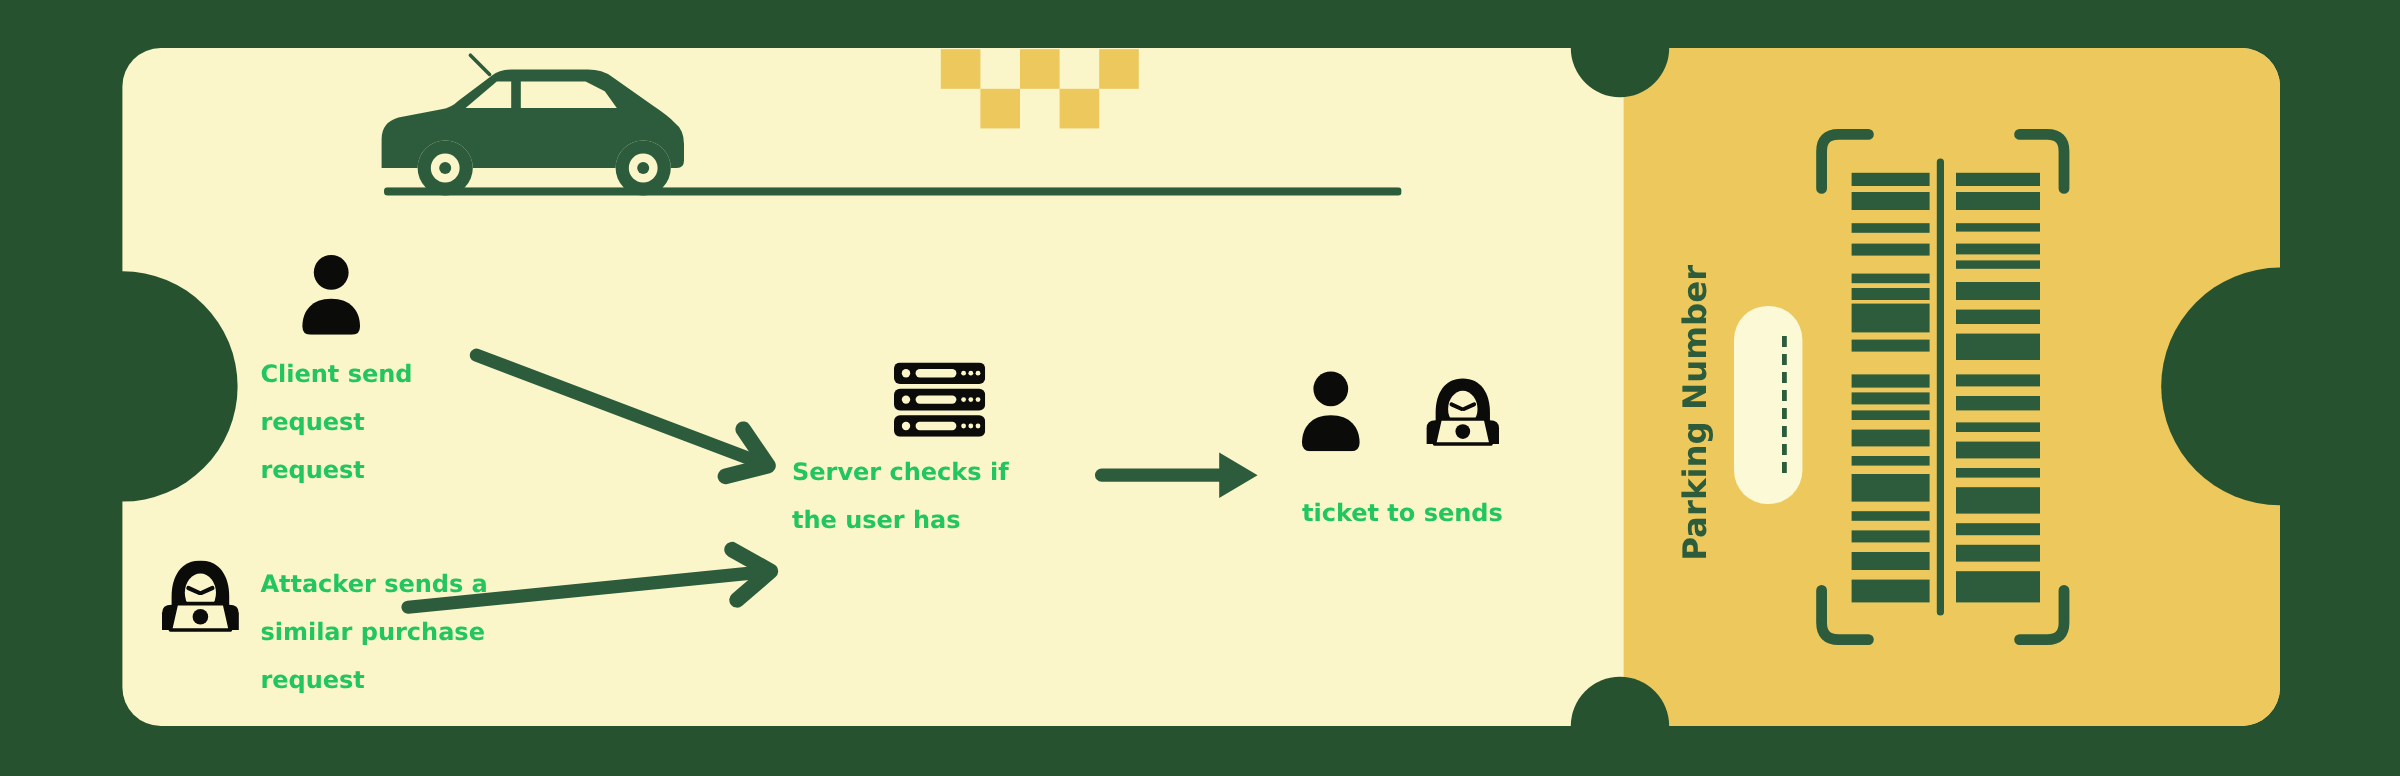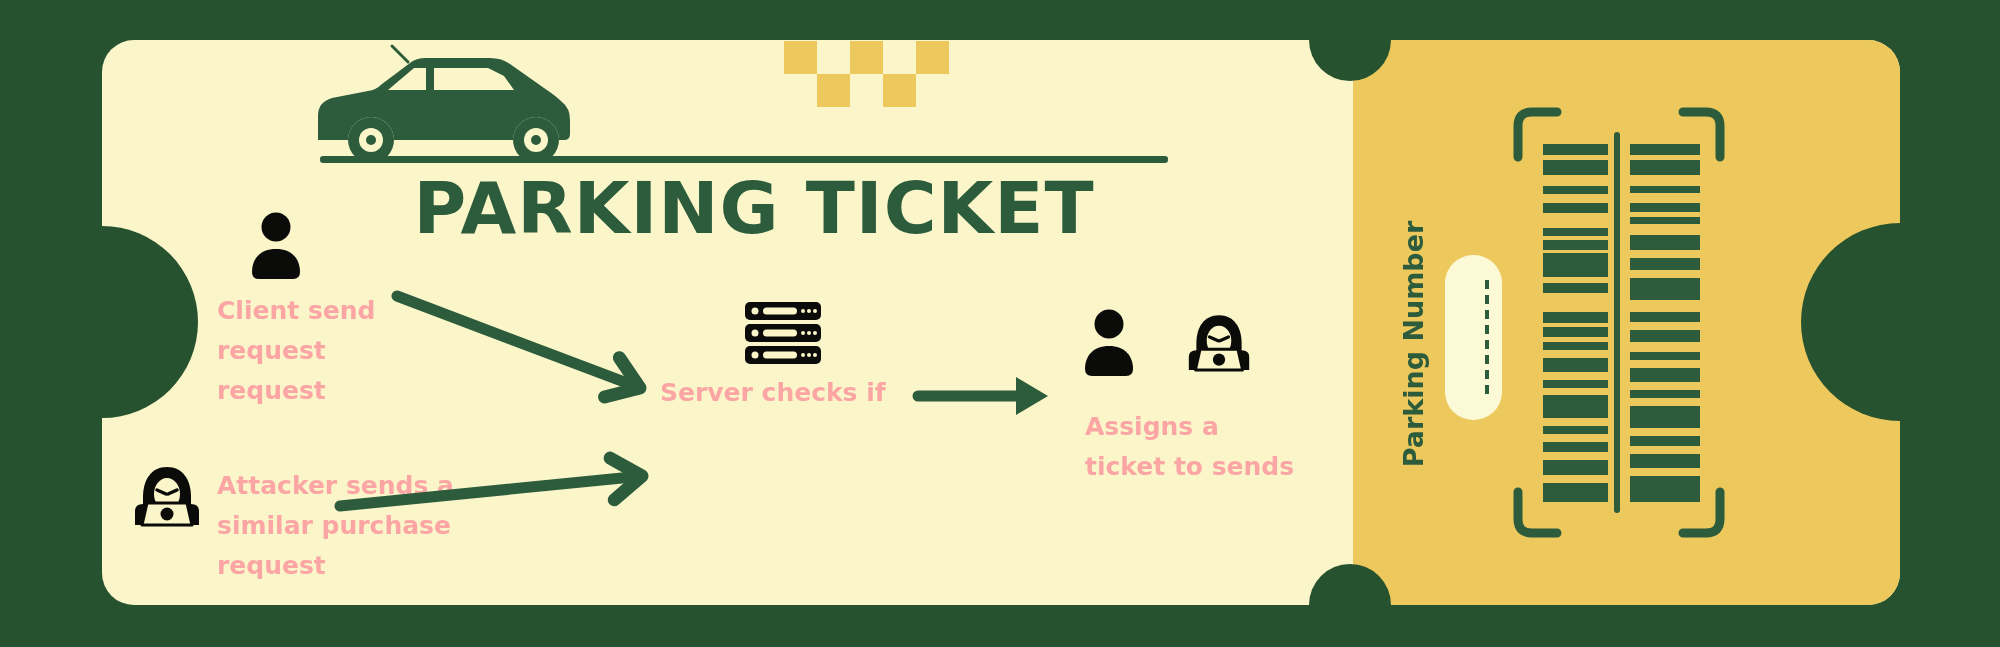--- a/index.html
+++ b/index.html
@@ -73,7 +73,6 @@
     <rect x="0" y="0" width="848" height="7" rx="3" fill="#2C5C3C"></rect>
   </svg>
 
-  <div class="abs" id="page-title">PARKING TICKET</div>
 
   <svg class="abs" style="left:246px;top:212px" width="60" height="67" viewBox="0 0 60 67">
     <circle cx="30" cy="15" r="14.5" fill="#0B0B09"></circle>

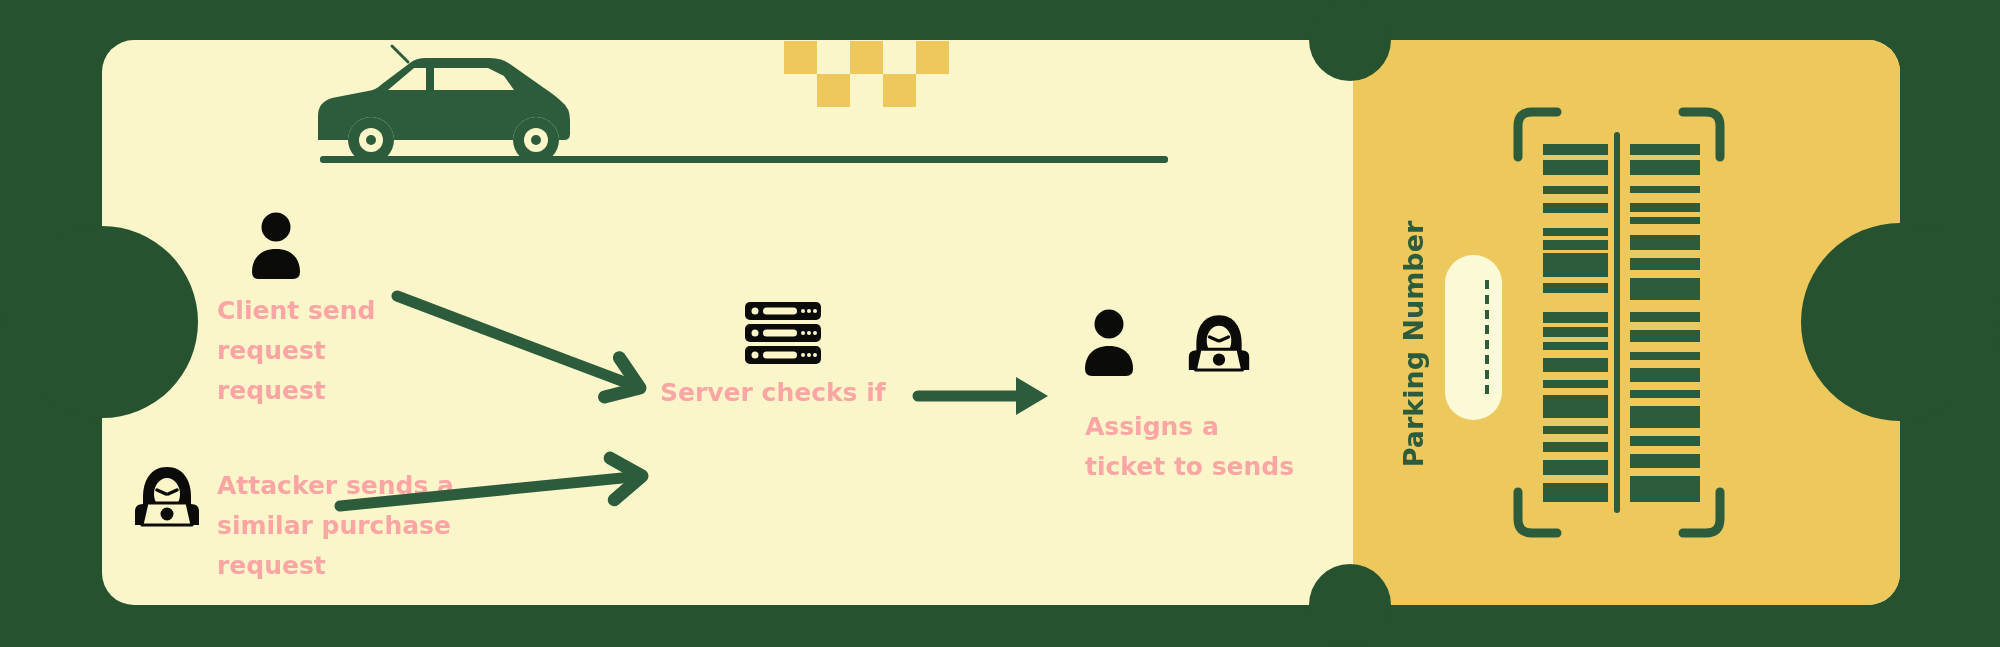--- a/index.html
+++ b/index.html
@@ -17,7 +17,7 @@
   .checker-cell{position:absolute;width:33px;height:33px;background:#ECC85D;}
   #page-title{left:404px;top:172px;width:700px;text-align:center;color:#2C5C3C;
               font-size:72px;font-weight:800;letter-spacing:1px;white-space:nowrap;line-height:1;}
-  .step-text{color:#fca5a5;font-size:25px;font-weight:700;line-height:40px;white-space:nowrap;}
+  .step-text{color:#22c55e;font-size:20px;font-weight:700;line-height:40px;white-space:nowrap;}
   #client-text{left:217px;top:291px;}
   #attacker-text{left:217px;top:466px;}
   #server-text{left:660px;top:373px;}

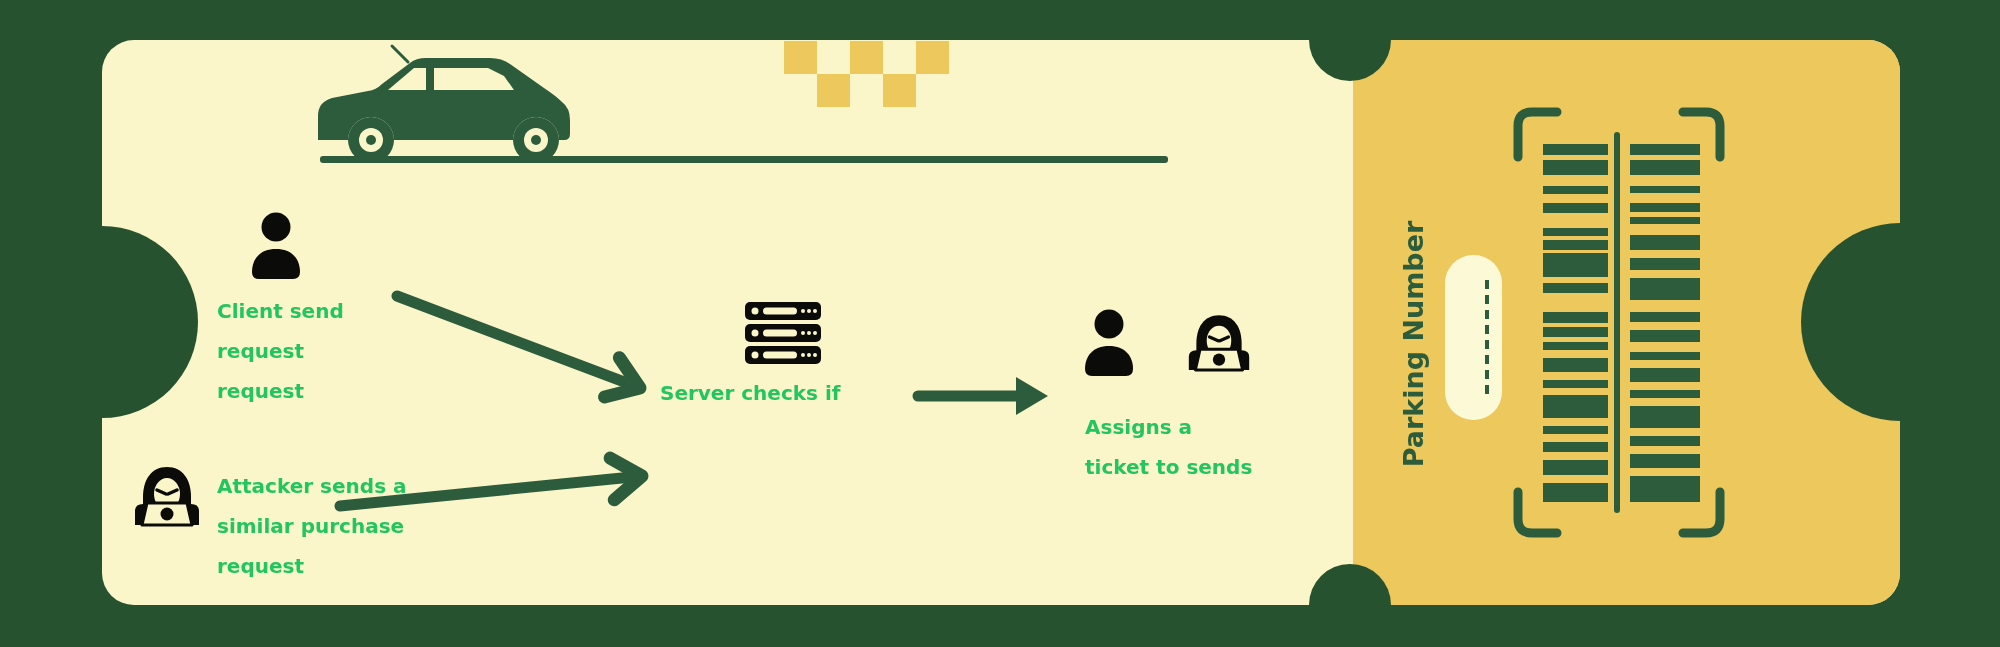--- a/index.html
+++ b/index.html
@@ -143,6 +143,7 @@
   </div>
   <div class="abs step-text" id="server-text">
     <div>Server checks if</div>
+    <div>the user has</div>
   </div>
   <div class="abs step-text" id="result-text">
     <div>Assigns a</div>

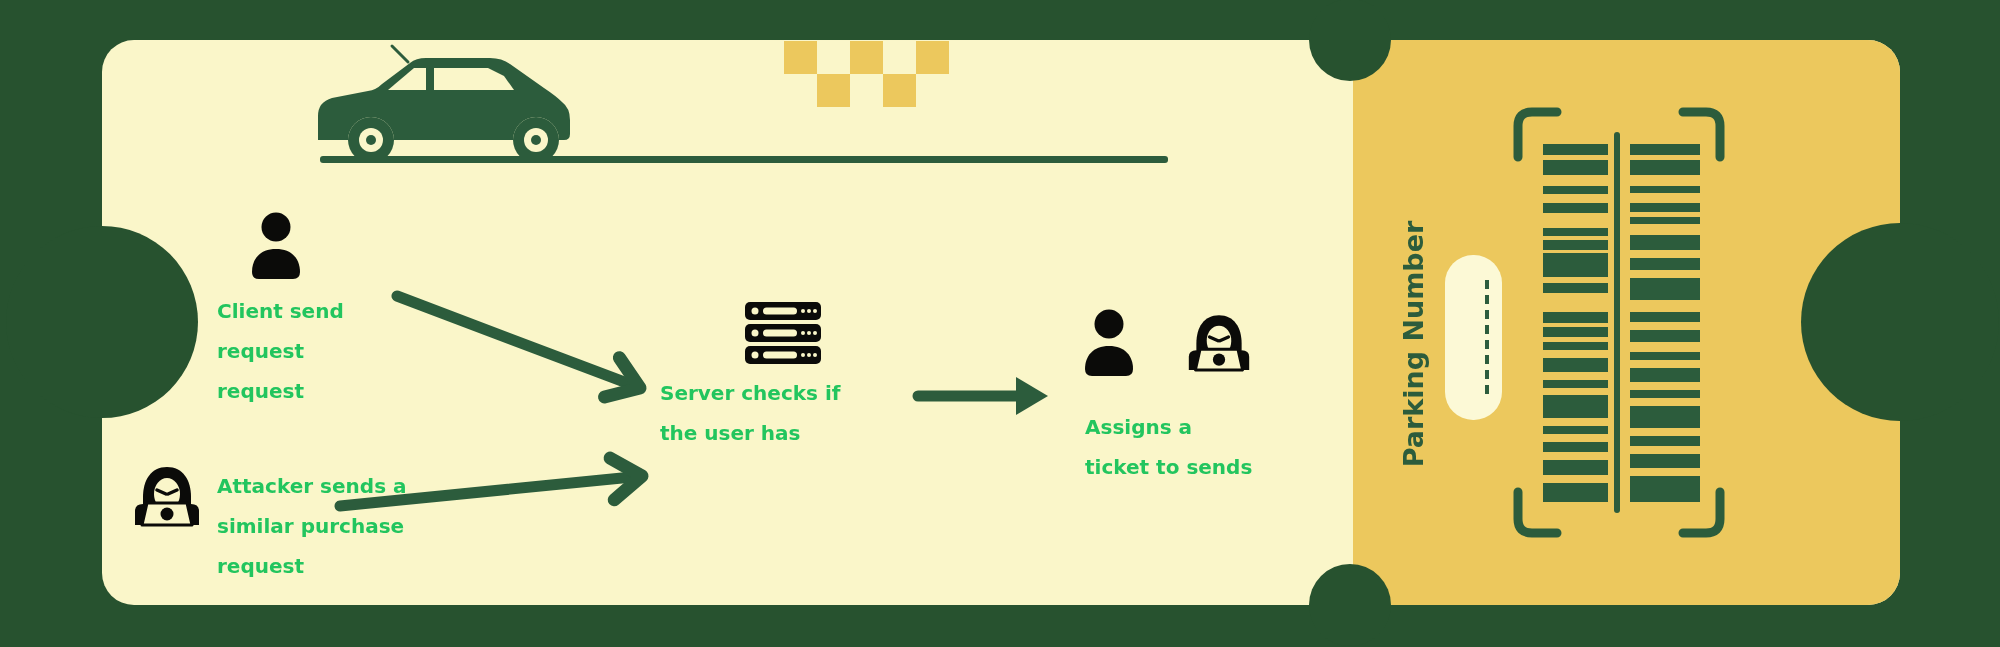--- a/index.html
+++ b/index.html
@@ -146,7 +146,6 @@
     <div>the user has</div>
   </div>
   <div class="abs step-text" id="result-text">
-    <div>Assigns a</div>
     <div>ticket to sends</div>
   </div>
 

